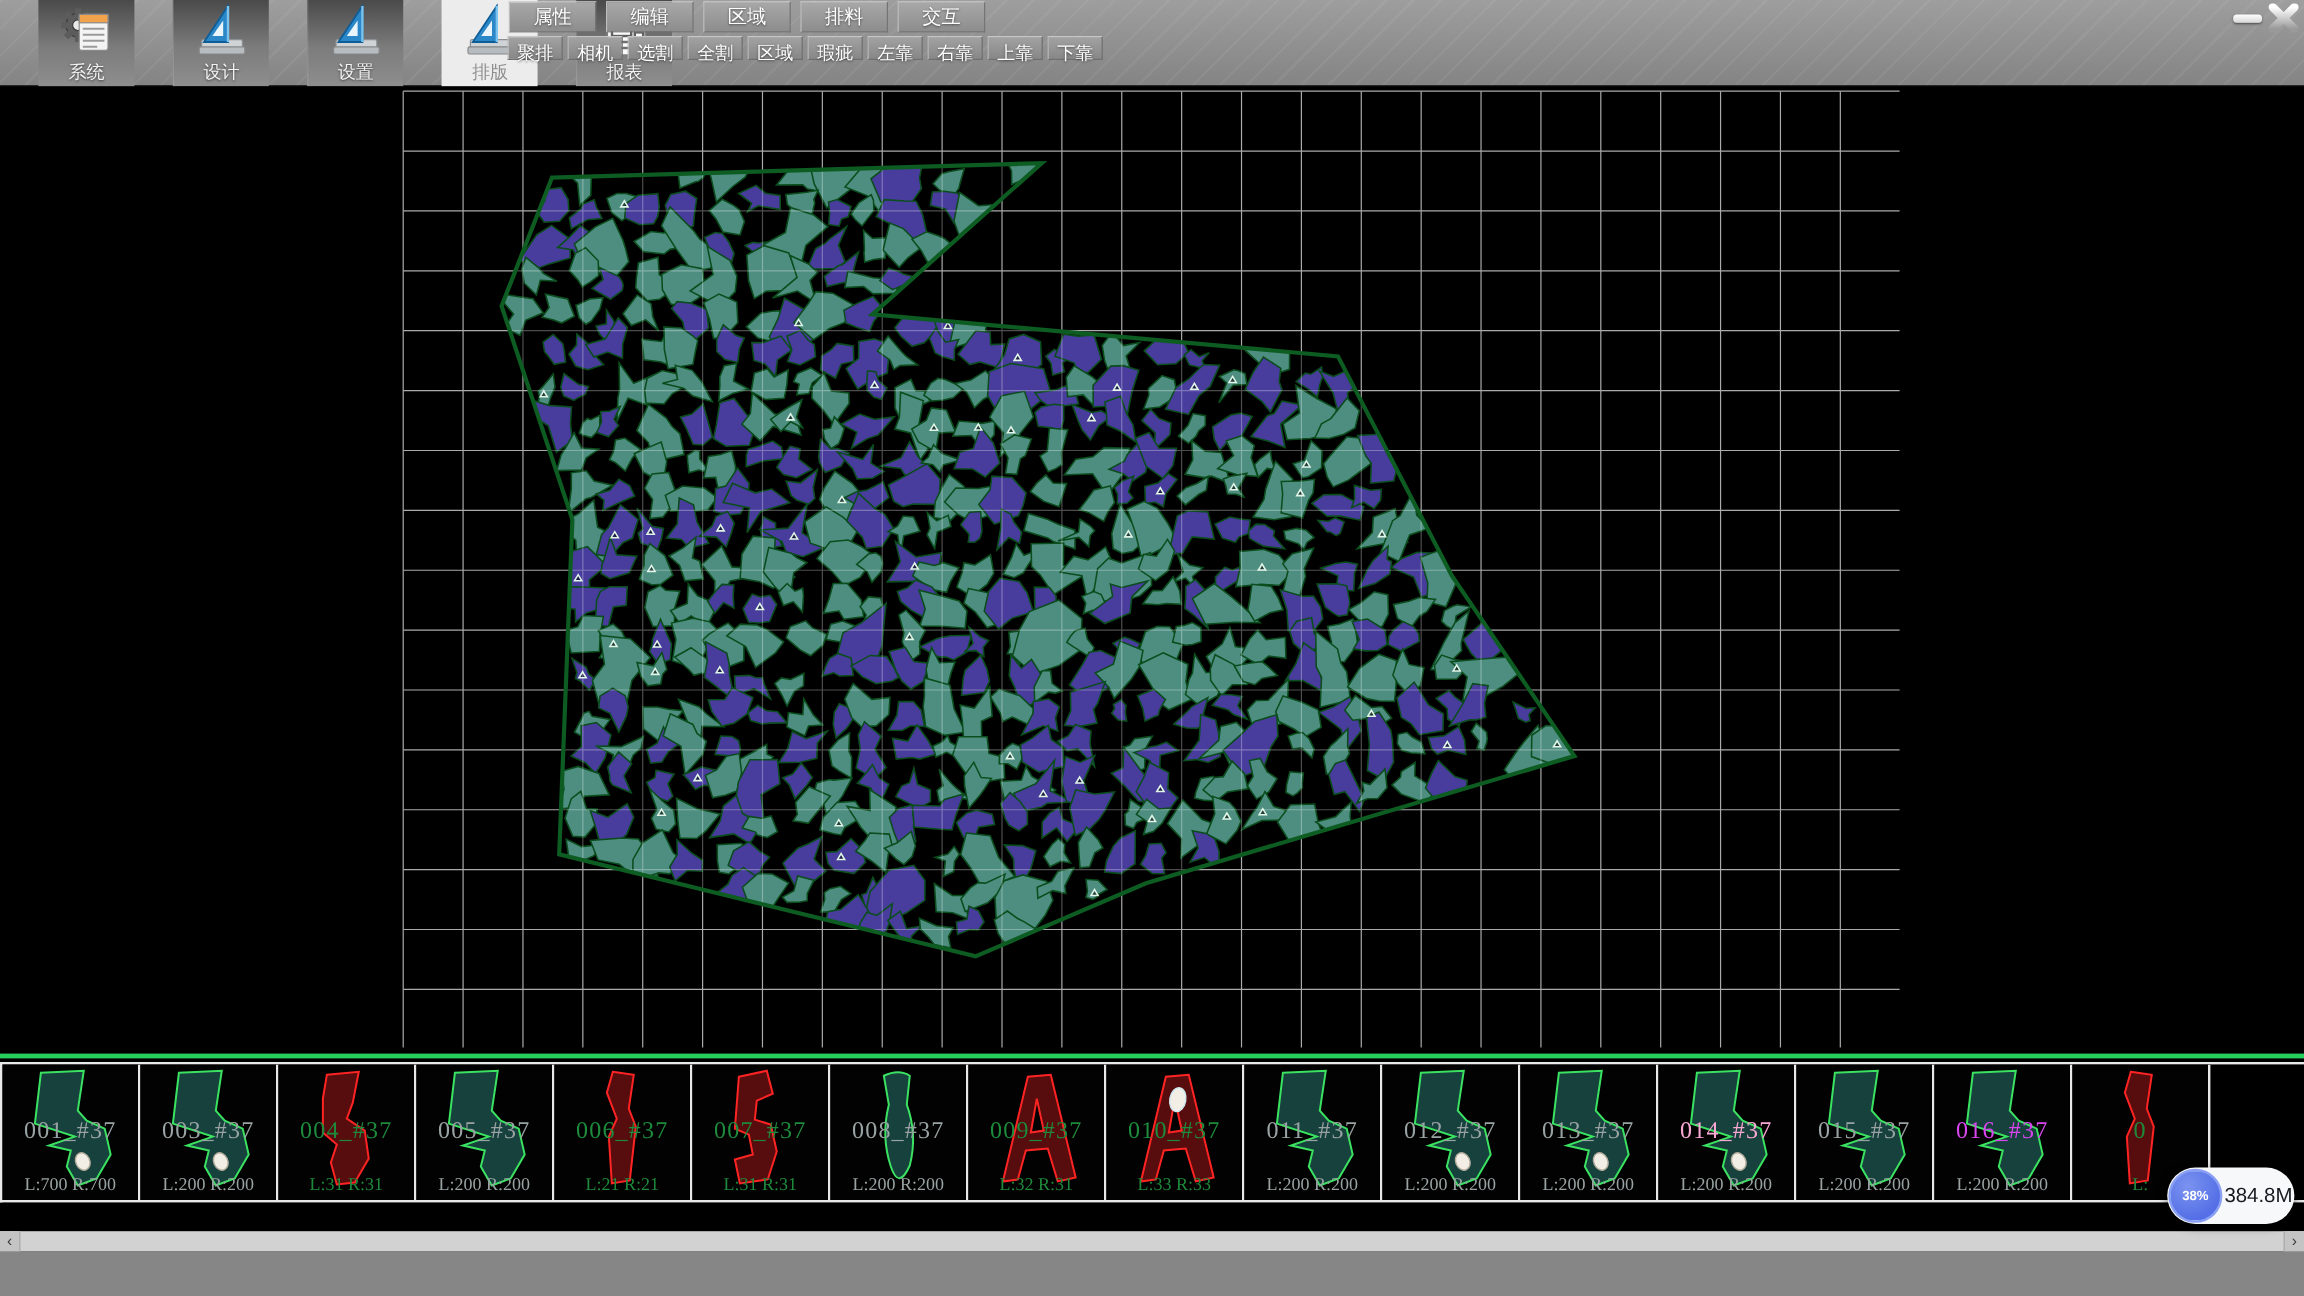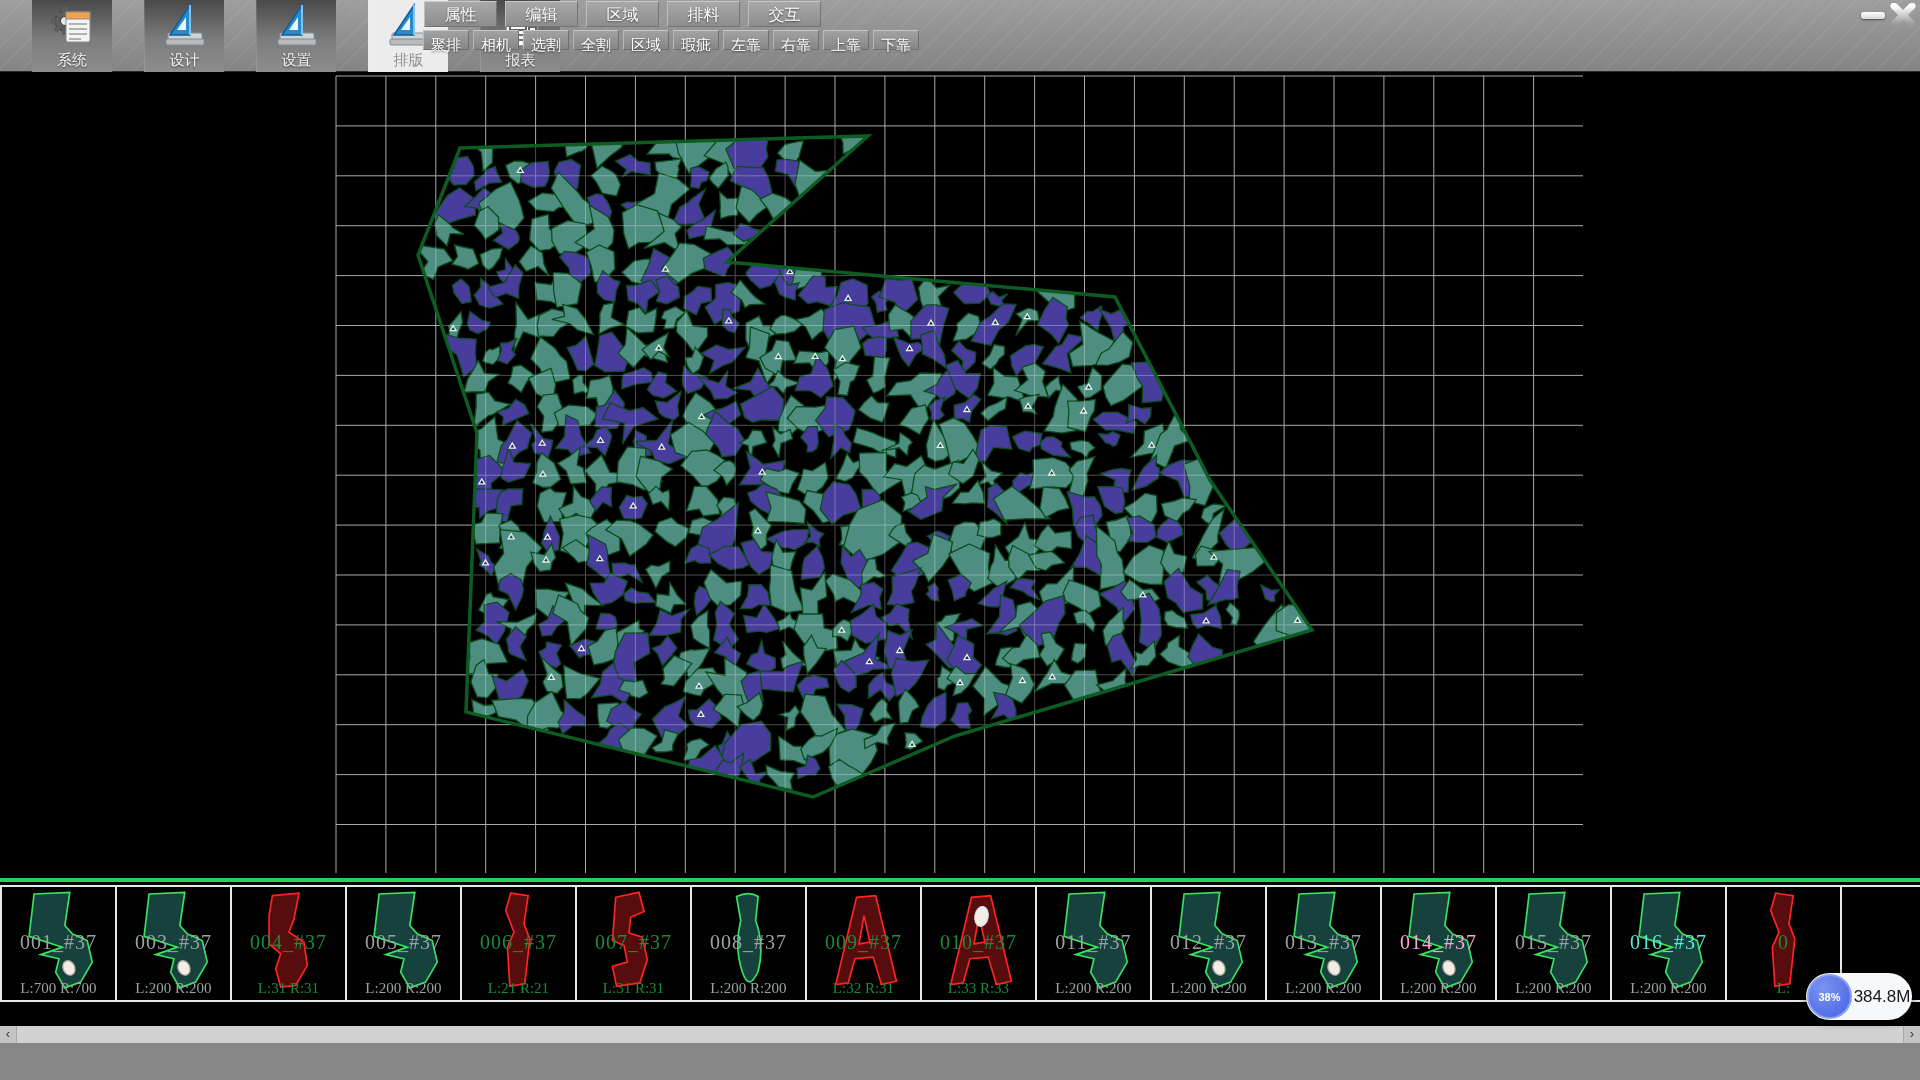--- a/index.html
+++ b/index.html
@@ -893,7 +893,7 @@
       <svg width="86" height="108" viewBox="0 0 100 130">
         <path d="M20,6 L63,4 L57,44 L66,54 L84,62 L90,88 L76,112 L57,119 L46,100 L50,84 L28,79 L54,70 L14,57 Z" fill="#16413d" stroke="#3be261" stroke-width="2" fill-rule="evenodd"></path>
       </svg>
-      <div class="plabel" style="color:#5eead4">016_#37</div>
+      <div class="plabel" style="color:#d946ef">016_#37</div>
       <div class="pcounts" style="color:#9aa3a3">L:200 R:200</div>
     </div>
     <div class="cell">

